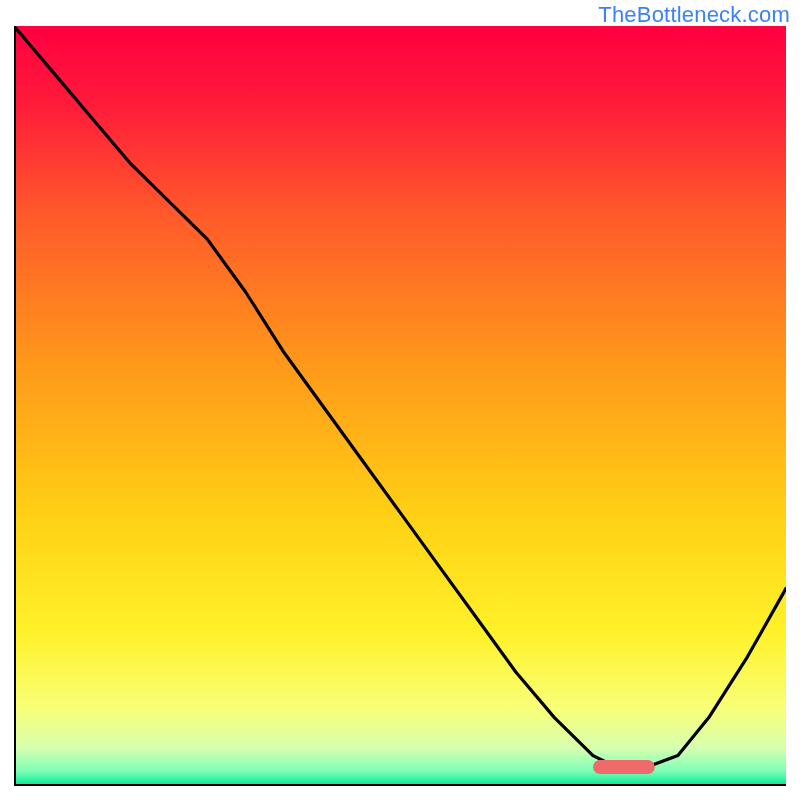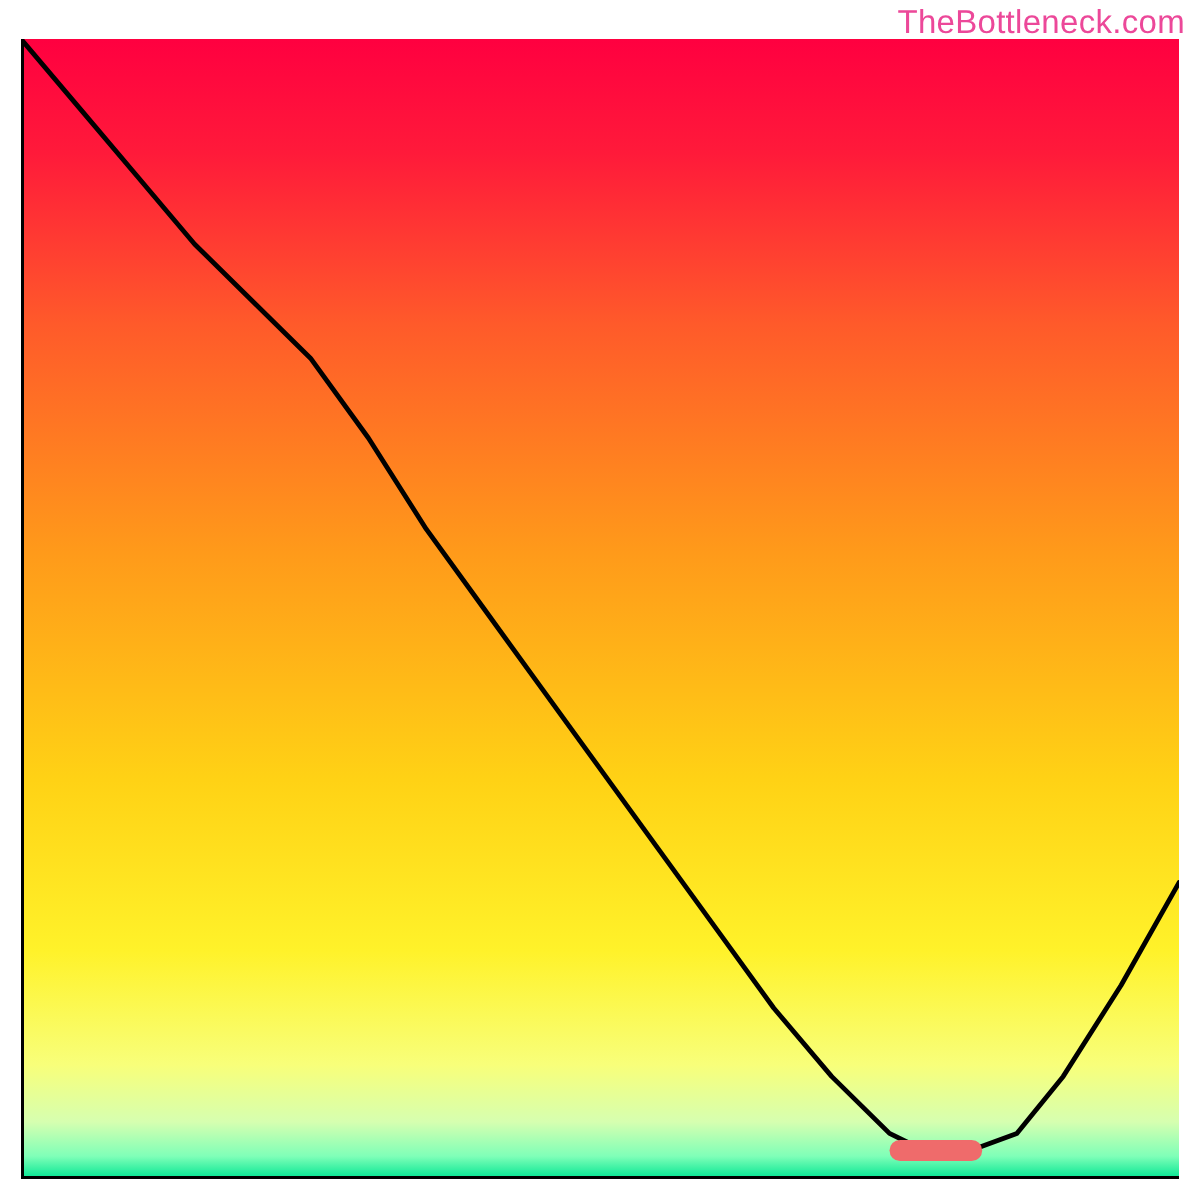--- a/index.html
+++ b/index.html
@@ -19,7 +19,7 @@
     position: absolute;
     top: 2px;
     right: 10px;
-    color: #ec4899;
+    color: #3b82f6;
     font-size: 22px;
     font-family: Arial, Helvetica, sans-serif;
     letter-spacing: 0.2px;

